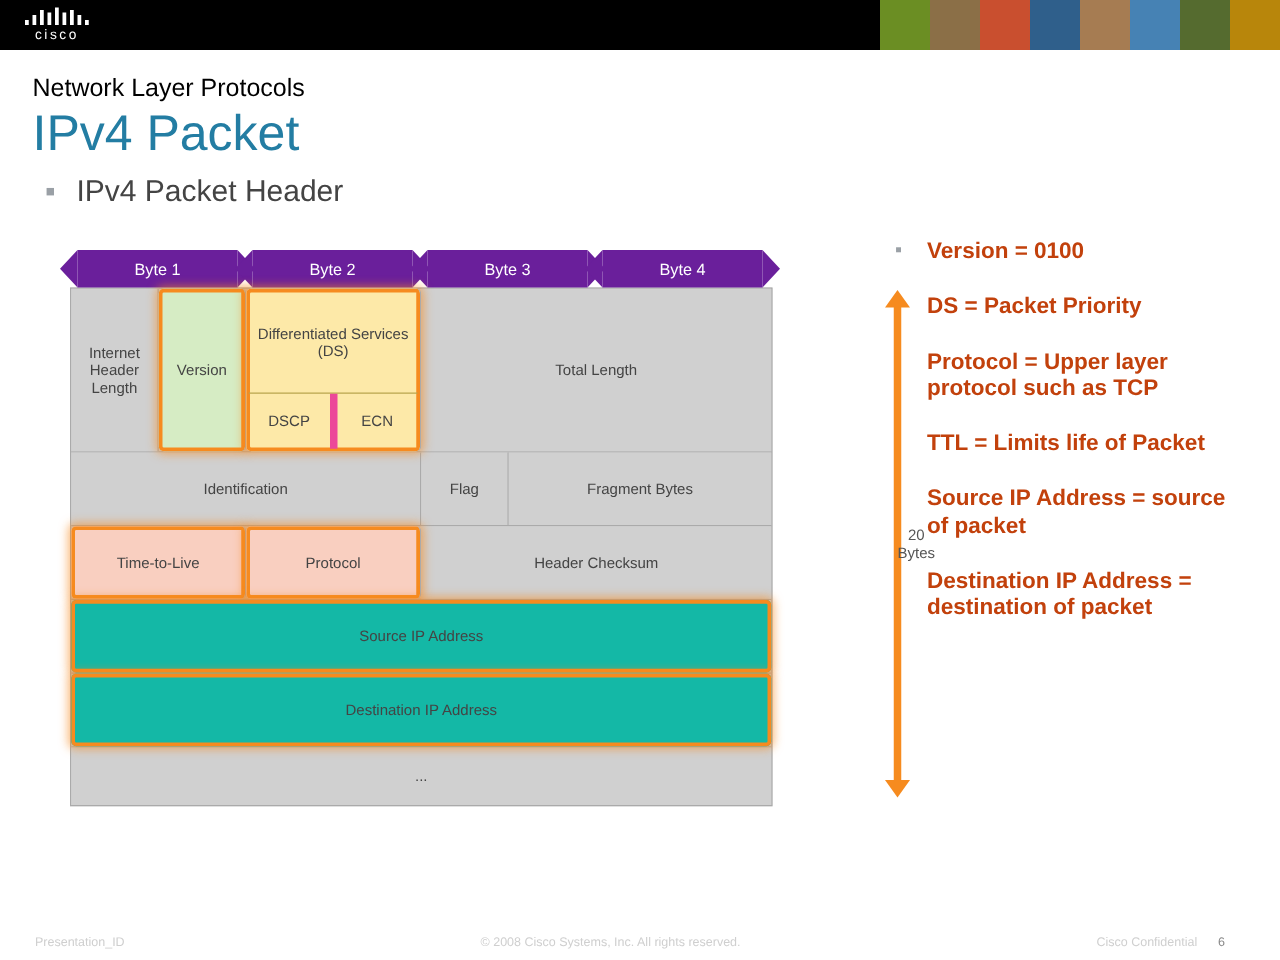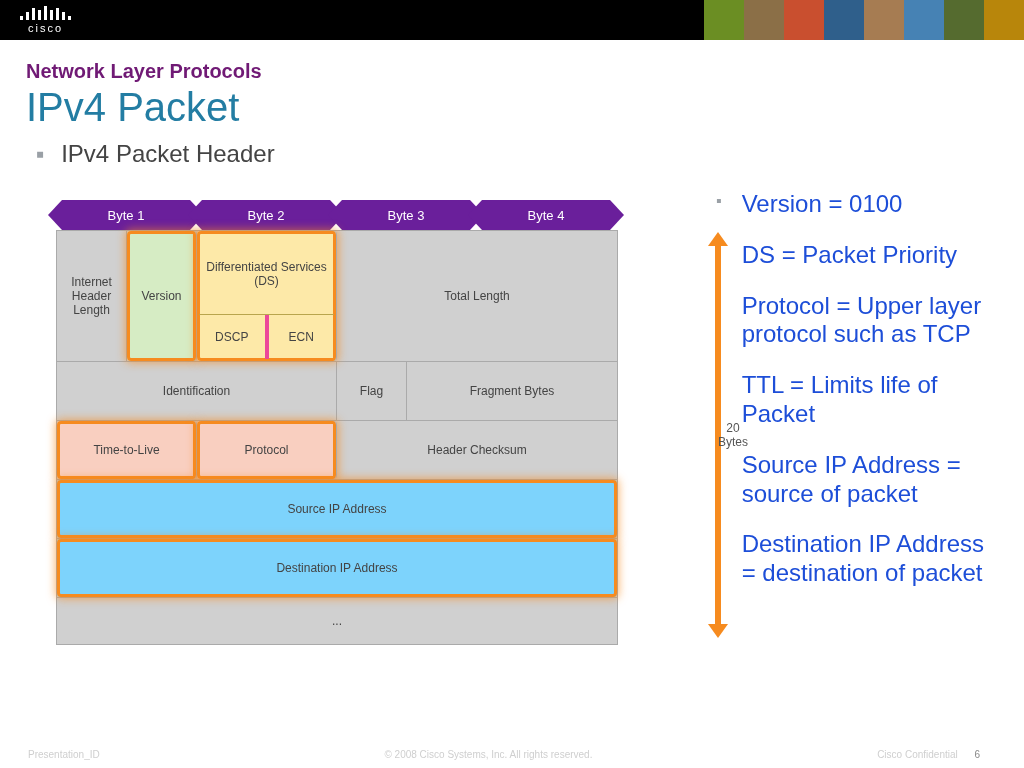--- a/index.html
+++ b/index.html
@@ -56,9 +56,9 @@
   }
   .subtitle {
     font-size: 20px;
-    color: #701a75;
+    color: #000000;
     margin: 4px 0 0 0;
-    font-weight: 700;
+    font-weight: 400;
   }
   .title {
     font-size: 40px;

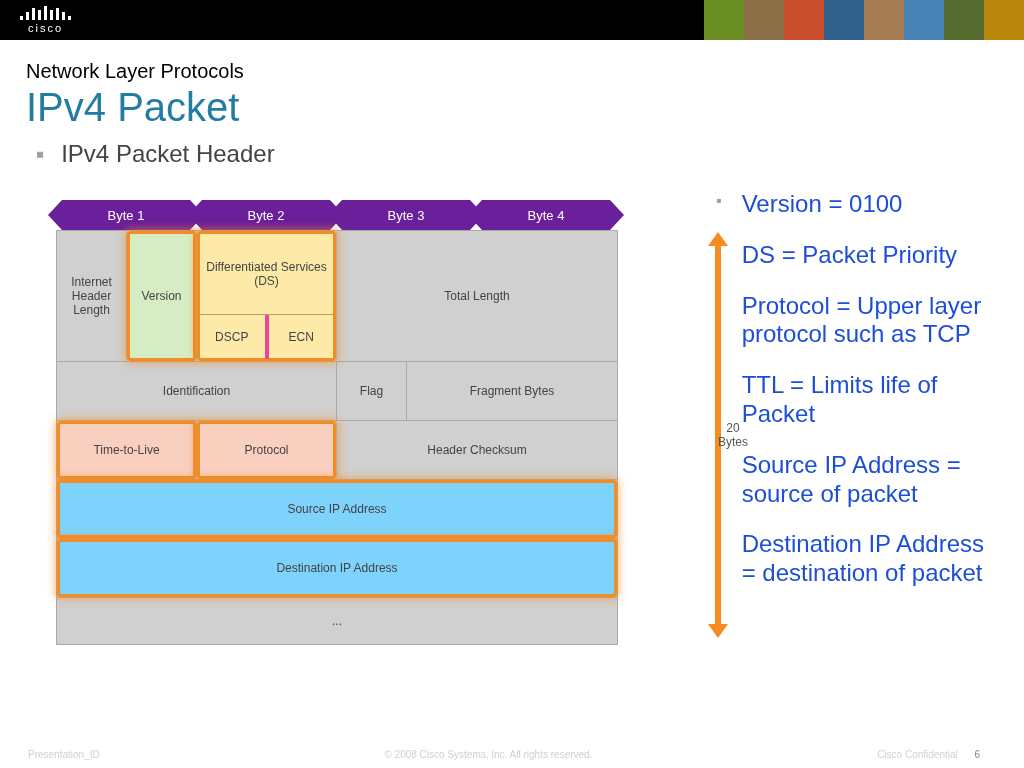--- a/index.html
+++ b/index.html
@@ -94,13 +94,14 @@
     margin: 0;
   }
   .bullet-list li {
-    font-size: 24px;
-    color: #1d4ed8;
+    font-size: 18px;
+    color: #c2410c;
     margin-bottom: 22px;
     display: flex;
     gap: 10px;
     align-items: flex-start;
     line-height: 1.2;
+    font-weight: bold;
   }
   .bullet-list li::before {
     font-size: 16px;

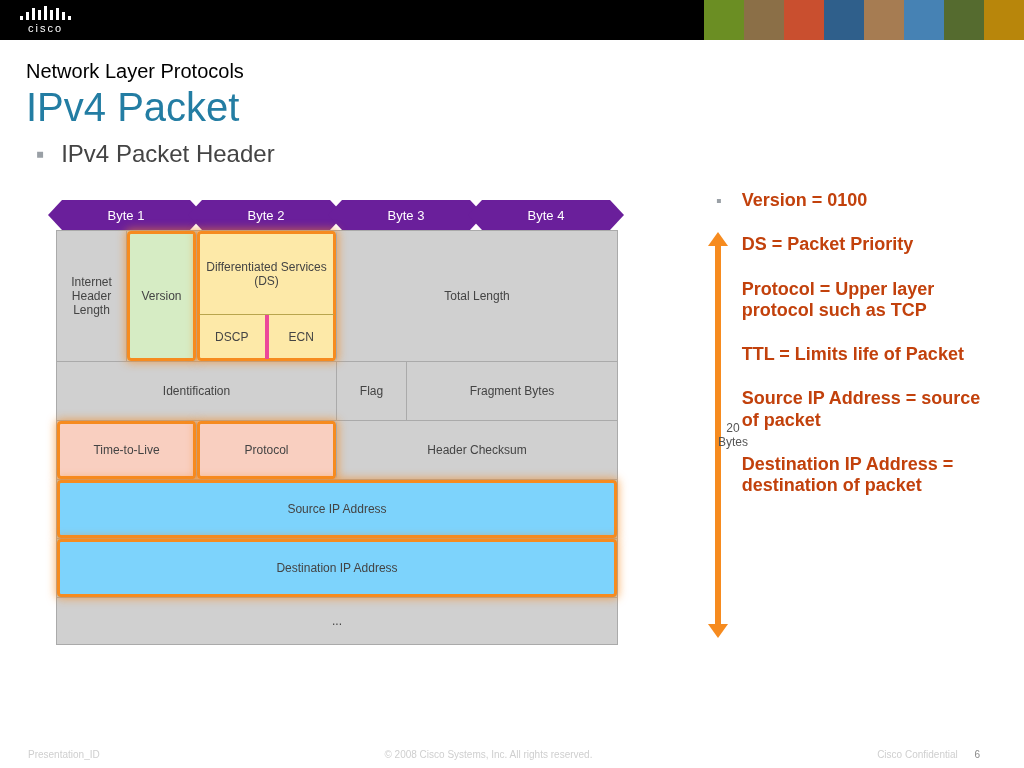--- a/index.html
+++ b/index.html
@@ -207,7 +207,7 @@
   }
   .ds-bot > div {
     flex: 1;
-    border-right: 4px solid #ec4899;
+    border-right: 6px solid #ec4899;
     display: flex;
     align-items: center;
     justify-content: center;

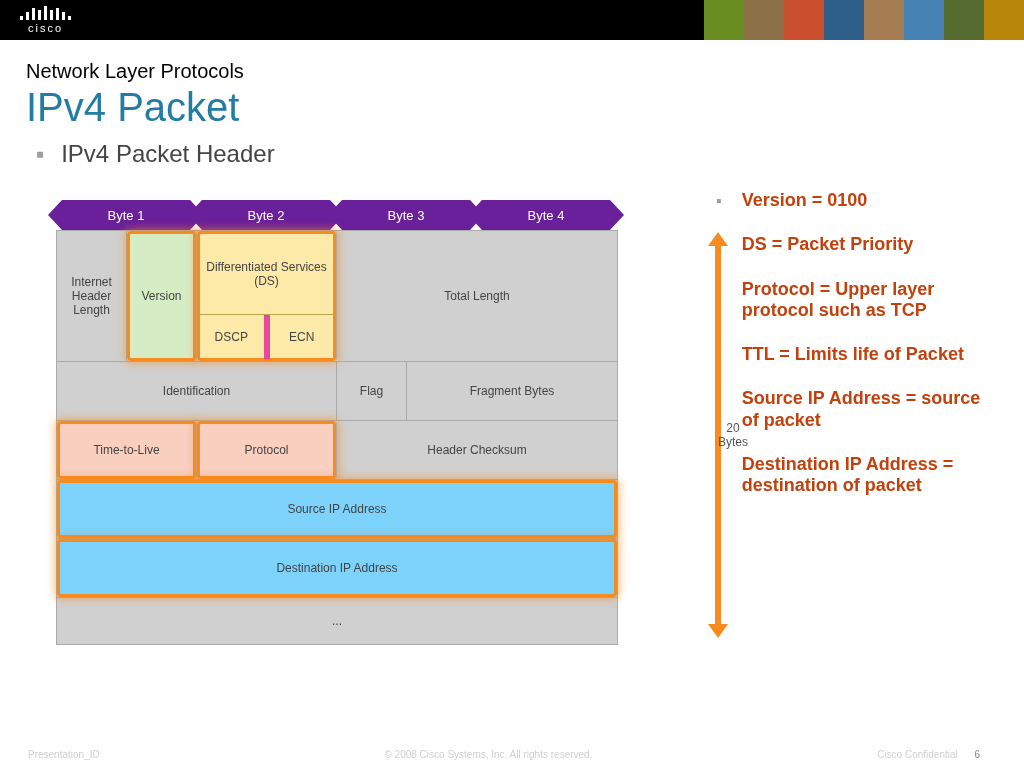--- a/index.html
+++ b/index.html
@@ -185,7 +185,7 @@
   .c-green  { background: #d6ecc4; }
   .c-yellow { background: #fde9a8; }
   .c-pink   { background: #f9cfc0; }
-  .c-orange { background: #7dd3fc; }
+  .c-orange { background: #14b8a6; }
 
   
   .ds-inner {

